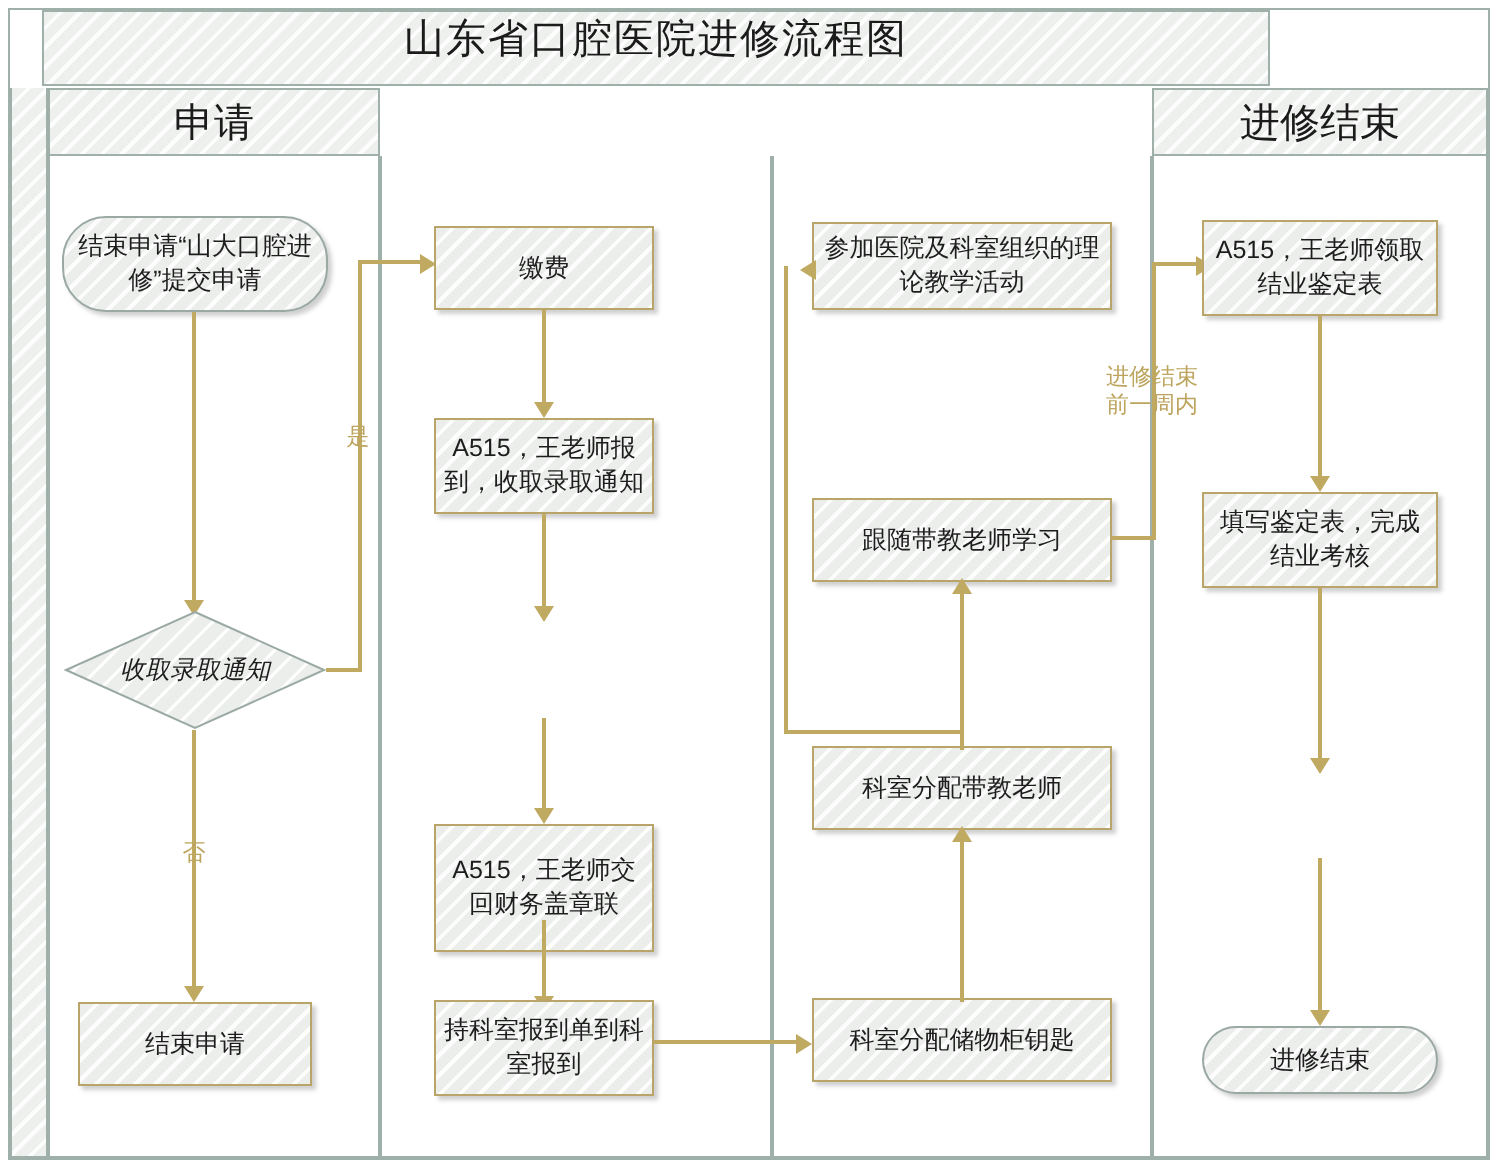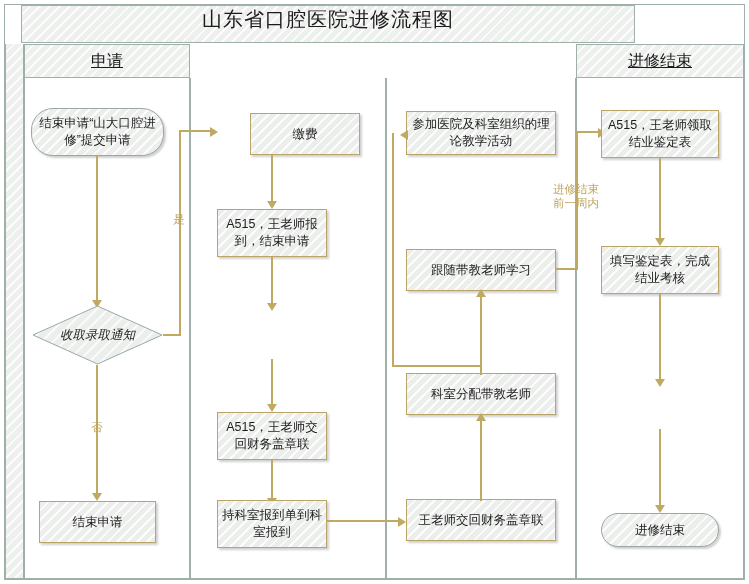--- a/index.html
+++ b/index.html
@@ -50,7 +50,7 @@
     box-sizing:border-box;
     border:1px solid #9fb0ab;
     display:flex;align-items:center;justify-content:center;
-    font-size:16px;color:#1b1b1b;text-decoration:underline;
+    font-size:20px;color:#1b1b1b;
   }
   
   .col-body{

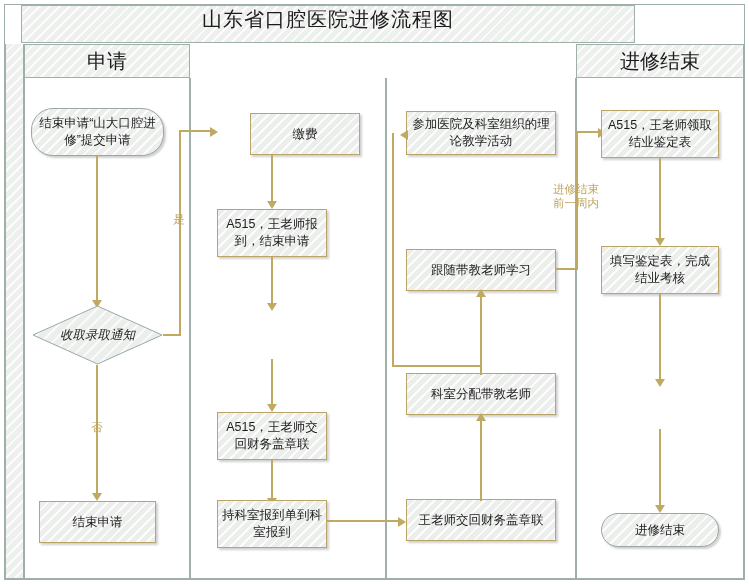--- a/index.html
+++ b/index.html
@@ -158,7 +158,7 @@
   <div class="arw arw-r" style="left:210px;top:127px;"></div>
   <div class="edge-label" style="left:163px;top:212px;width:32px;">是</div>
 
-  <div class="node proc" style="left:217px;top:113px;width:110px;height:42px;margin-left:33px;">
+  <div class="node proc" style="left:217px;top:113px;width:110px;height:42px;">
     <span>缴费</span>
   </div>
   <div class="ln lv" style="left:271px;top:155px;height:48px;"></div>

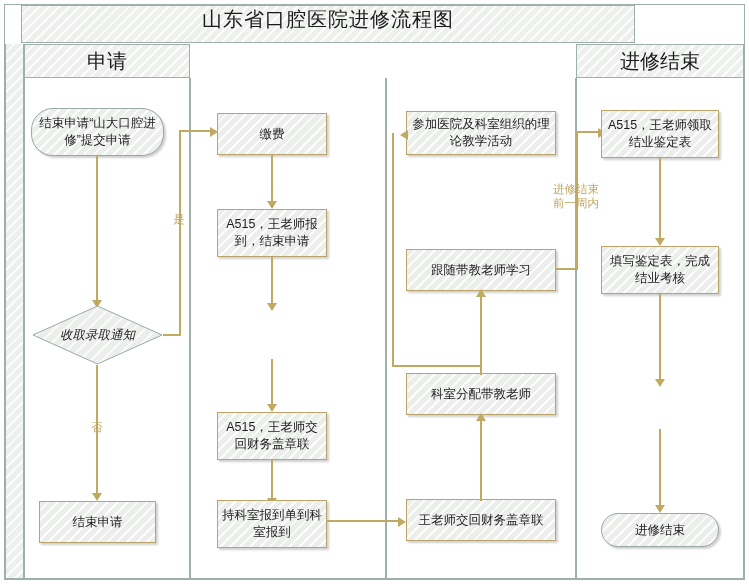--- a/index.html
+++ b/index.html
@@ -165,7 +165,7 @@
   <div class="arw arw-d" style="left:267px;top:201px;"></div>
 
   <div class="node proc" style="left:217px;top:209px;width:110px;height:48px;">
-    <span>A515，王老师报到，结束申请</span>
+    <span>A515，王老师报到，收取录取通知</span>
   </div>
   <div class="ln lv" style="left:271px;top:257px;height:48px;"></div>
   <div class="arw arw-d" style="left:267px;top:303px;"></div>

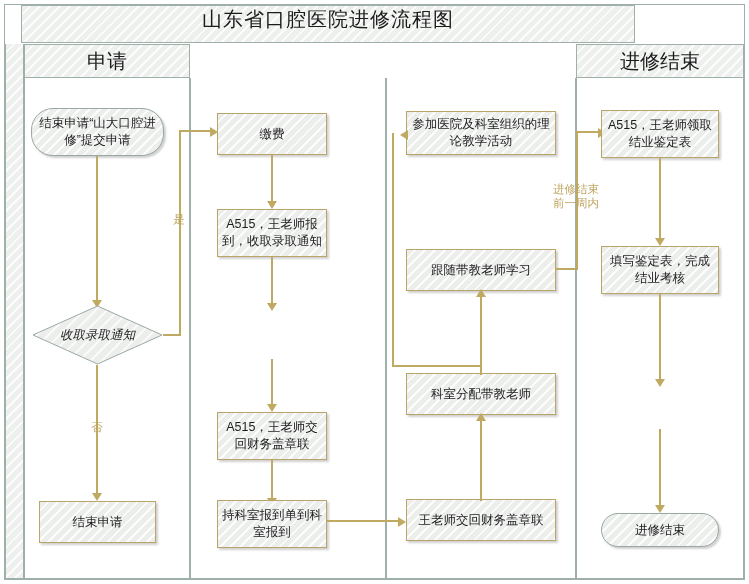--- a/index.html
+++ b/index.html
@@ -173,7 +173,7 @@
   <div class="ln lv" style="left:271px;top:359px;height:47px;"></div>
   <div class="arw arw-d" style="left:267px;top:404px;"></div>
 
-  <div class="node proc" style="left:217px;top:412px;width:110px;height:48px;">
+  <div class="node proc" style="left:217px;top:412px;width:110px;height:64px;">
     <span>A515，王老师交回财务盖章联</span>
   </div>
   <div class="ln lv" style="left:271px;top:460px;height:40px;"></div>

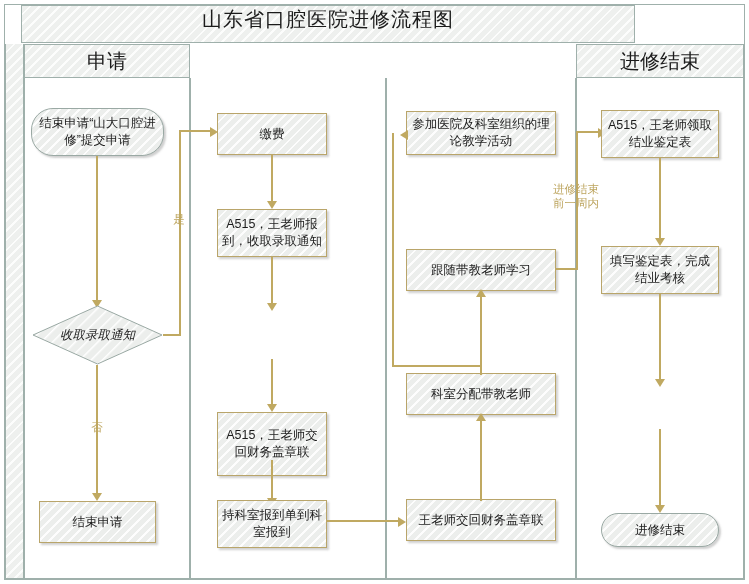--- a/index.html
+++ b/index.html
@@ -205,7 +205,7 @@
   <div class="arw arw-u" style="left:476px;top:289px;"></div>
 
   <div class="node proc" style="left:406px;top:499px;width:150px;height:42px;">
-    <span>王老师交回财务盖章联</span>
+    <span>科室分配储物柜钥匙</span>
   </div>
   <div class="ln lv" style="left:480px;top:415px;height:86px;"></div>
   <div class="arw arw-u" style="left:476px;top:413px;"></div>

